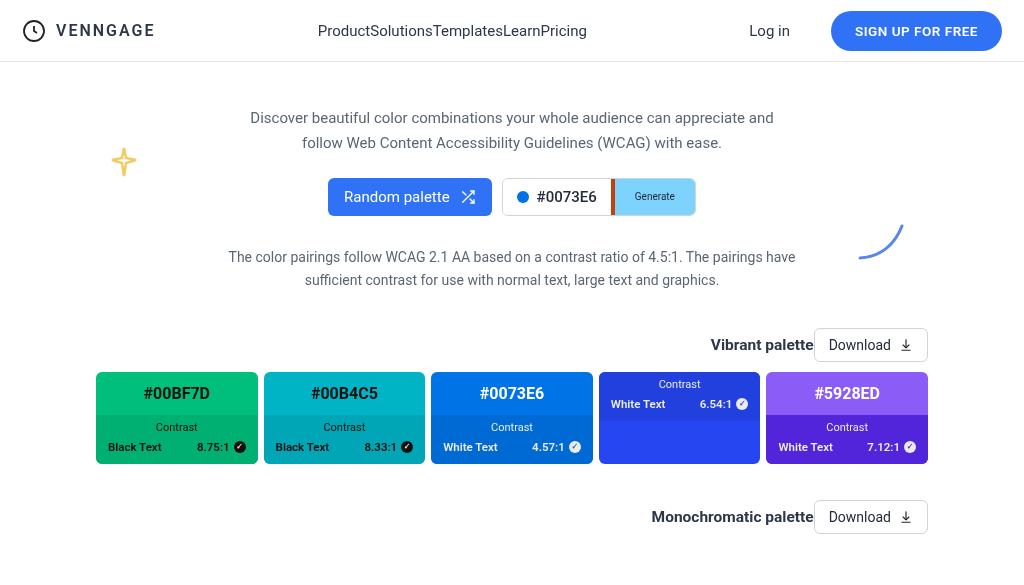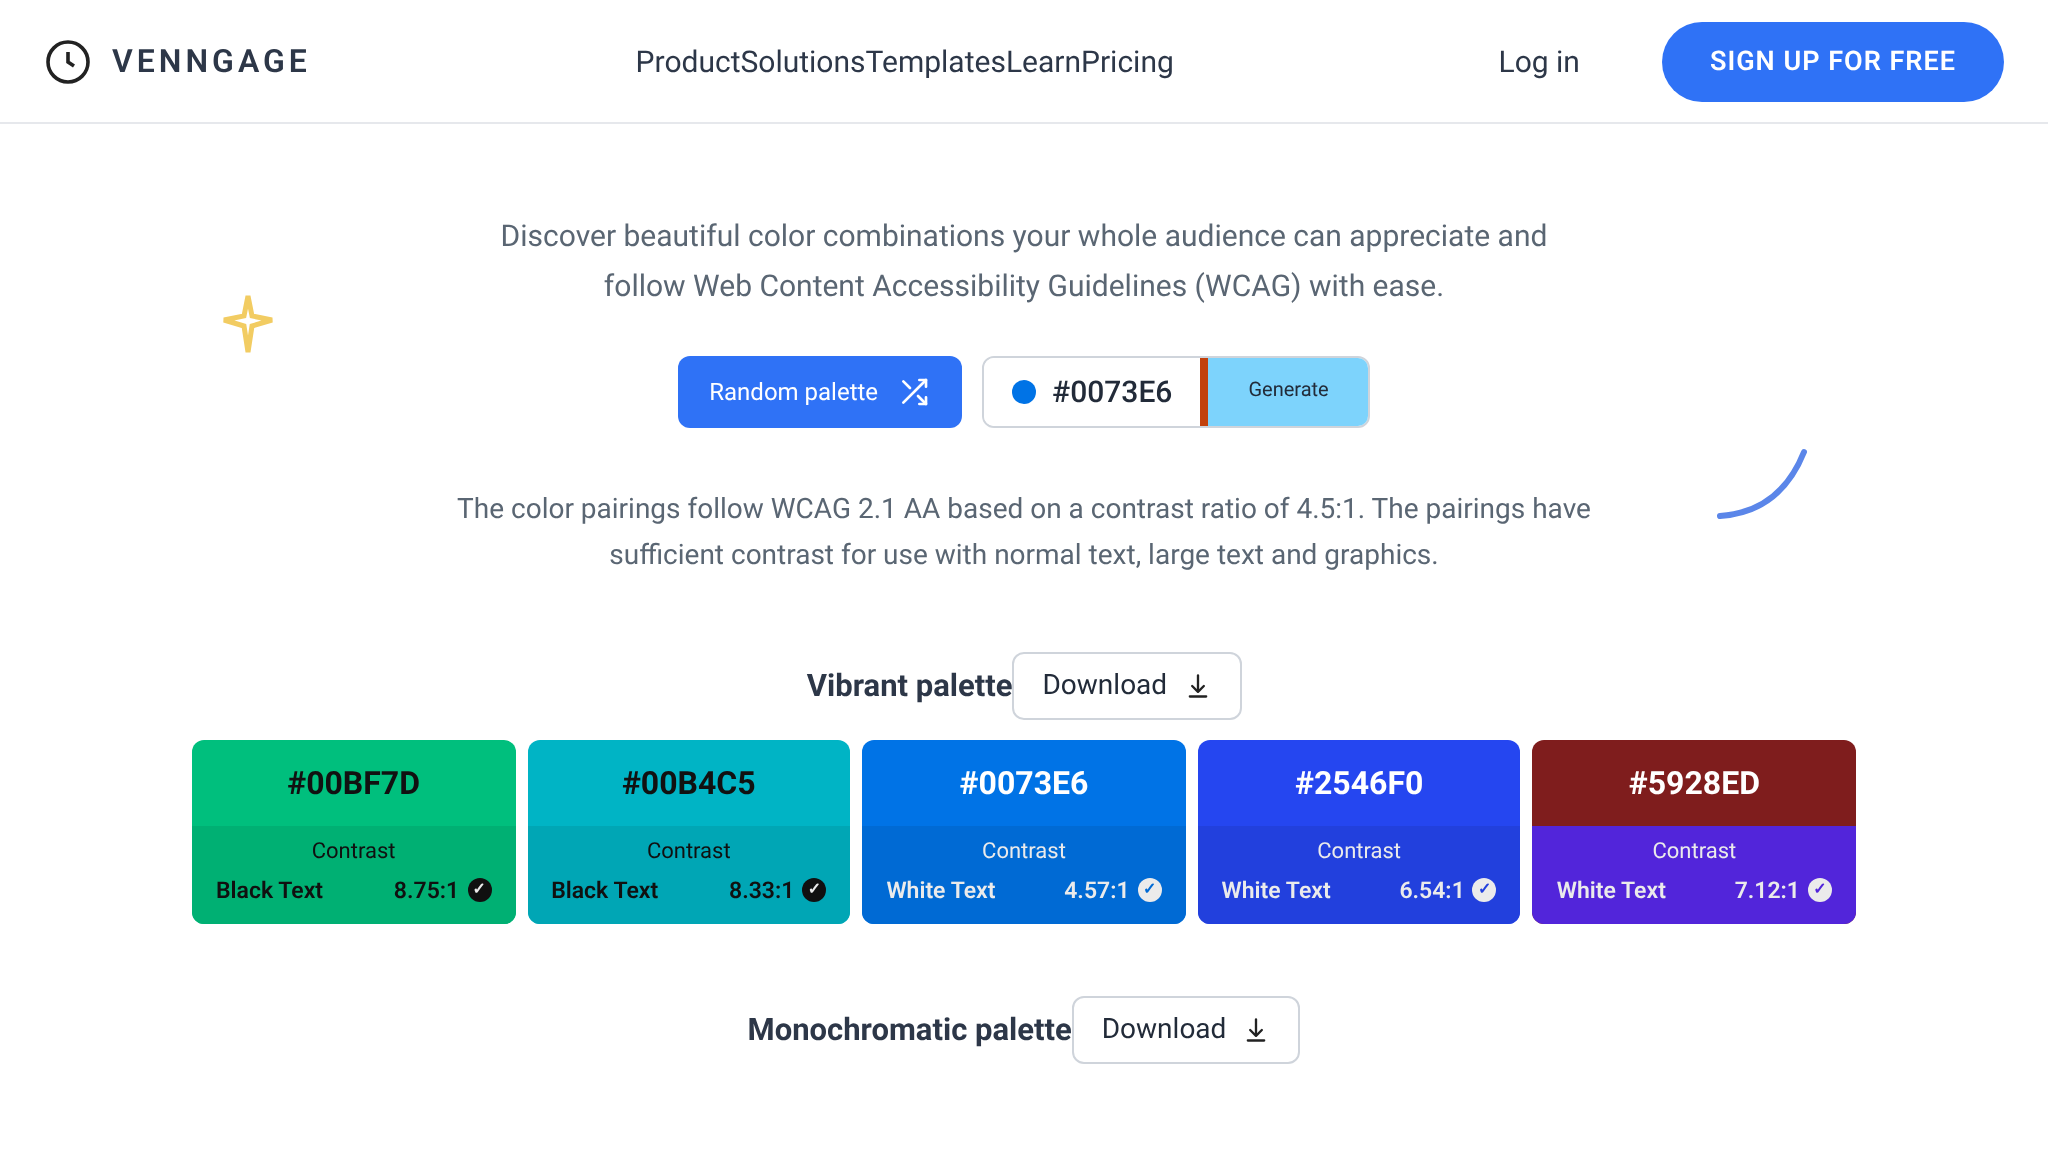--- a/index.html
+++ b/index.html
@@ -37,7 +37,7 @@
   .random-btn{
     display:inline-flex;align-items:center;gap:10px;
     background:var(--accent);color:#fff;border:none;border-radius:6px;
-    padding:10px 16px;font-size:12px;cursor:pointer;justify-content:center;
+    padding:10px 16px;font-size:15px;cursor:pointer;justify-content:center;
   }
   .random-btn svg{width:16px;height:16px;}
   .input-group{display:inline-flex;border:1px solid #cfd4db;border-radius:6px;overflow:hidden;}

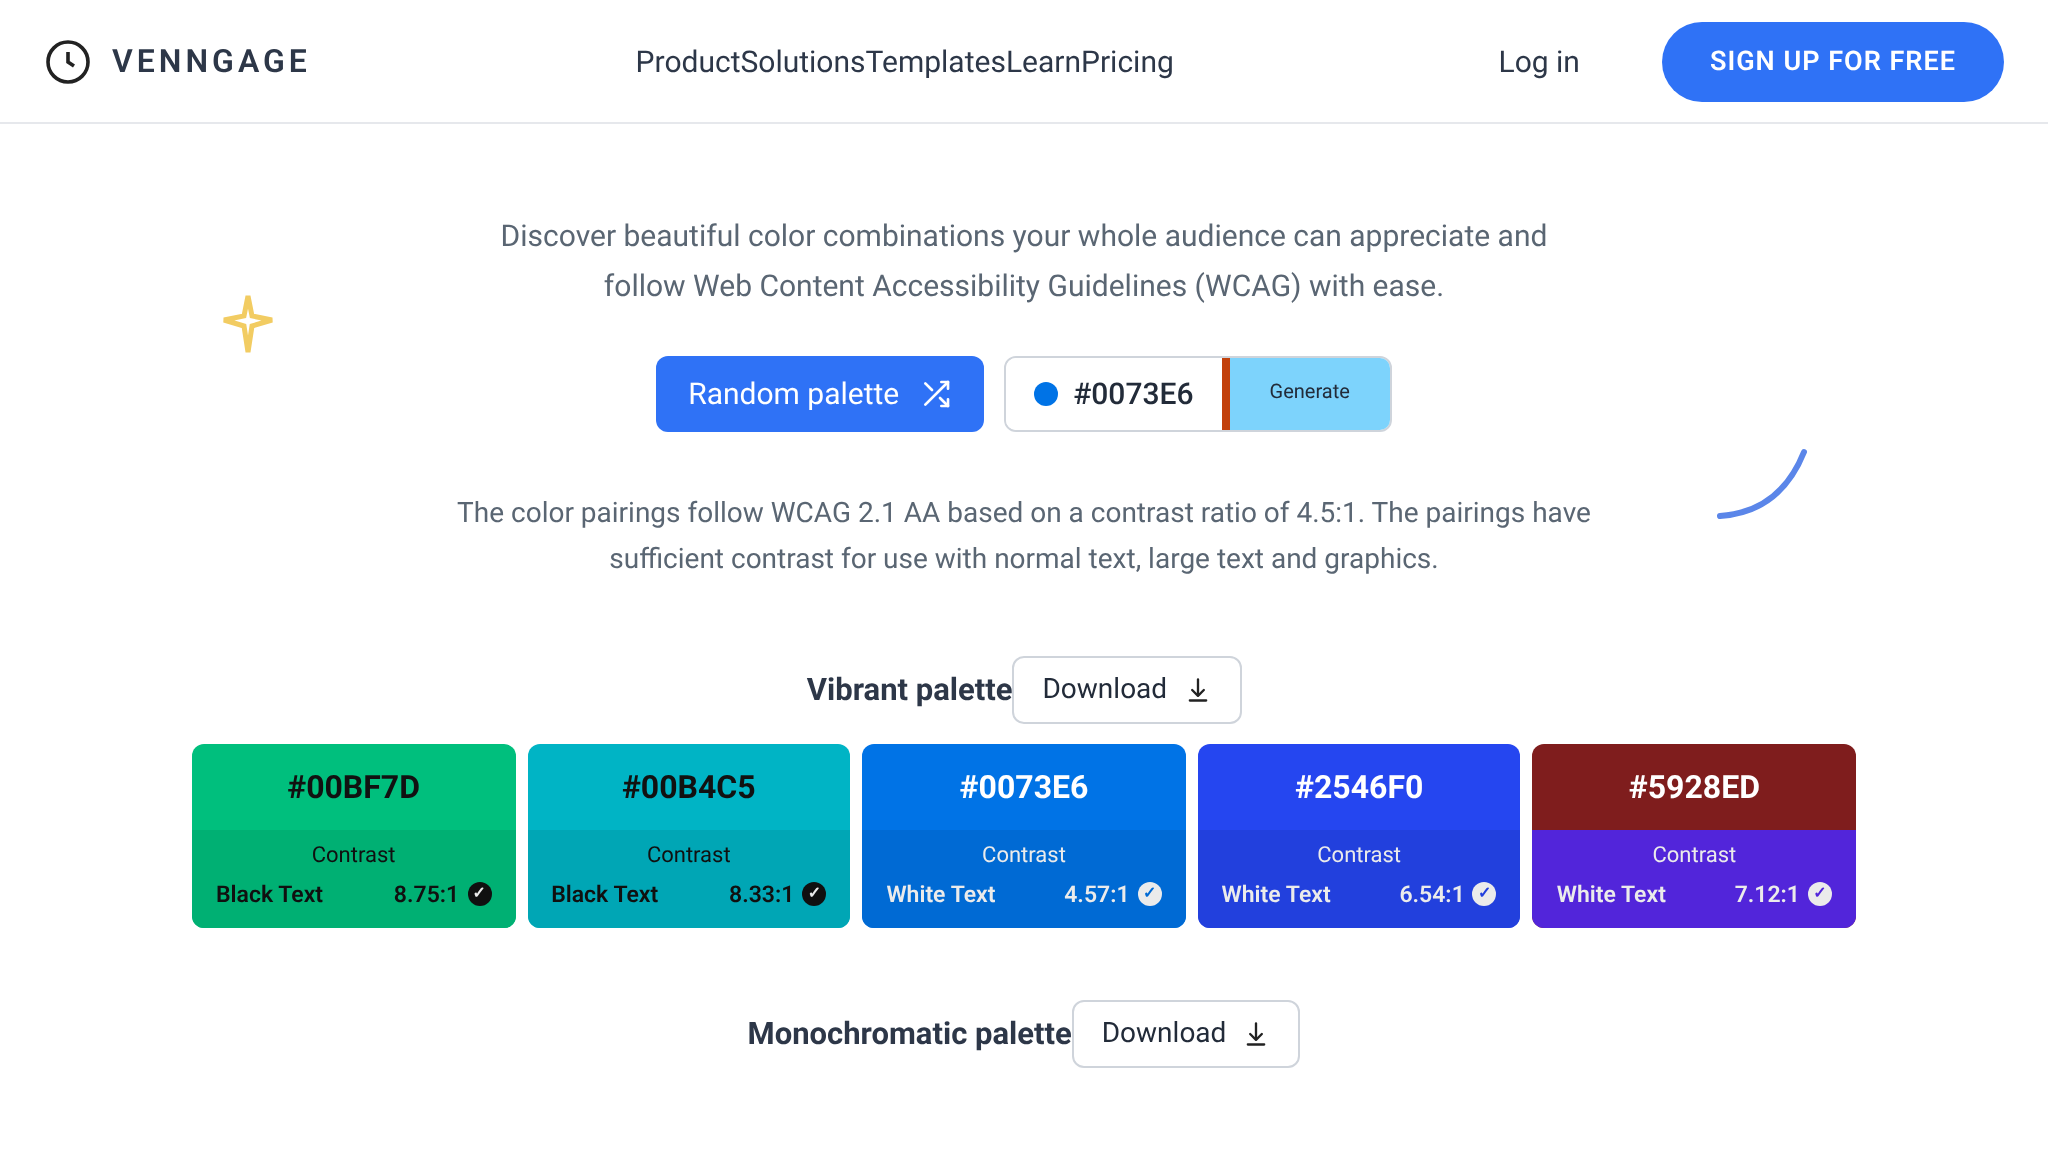--- a/index.html
+++ b/index.html
@@ -53,7 +53,7 @@
   .hero-note{color:var(--muted);font-size:14px;line-height:1.65;max-width:600px;margin:14px auto 0;}
 
   .palette-section{margin:36px 96px 0;}
-  .section-head{display:flex;align-items:center;justify-content:center;margin-bottom:10px;}
+  .section-head{display:flex;align-items:center;justify-content:flex-end;margin-bottom:10px;}
   .section-head h3{margin:0;font-size:15.5px;font-weight:700;color:#2d3748;}
   .download-btn{
     display:inline-flex;align-items:center;gap:8px;background:#fff;

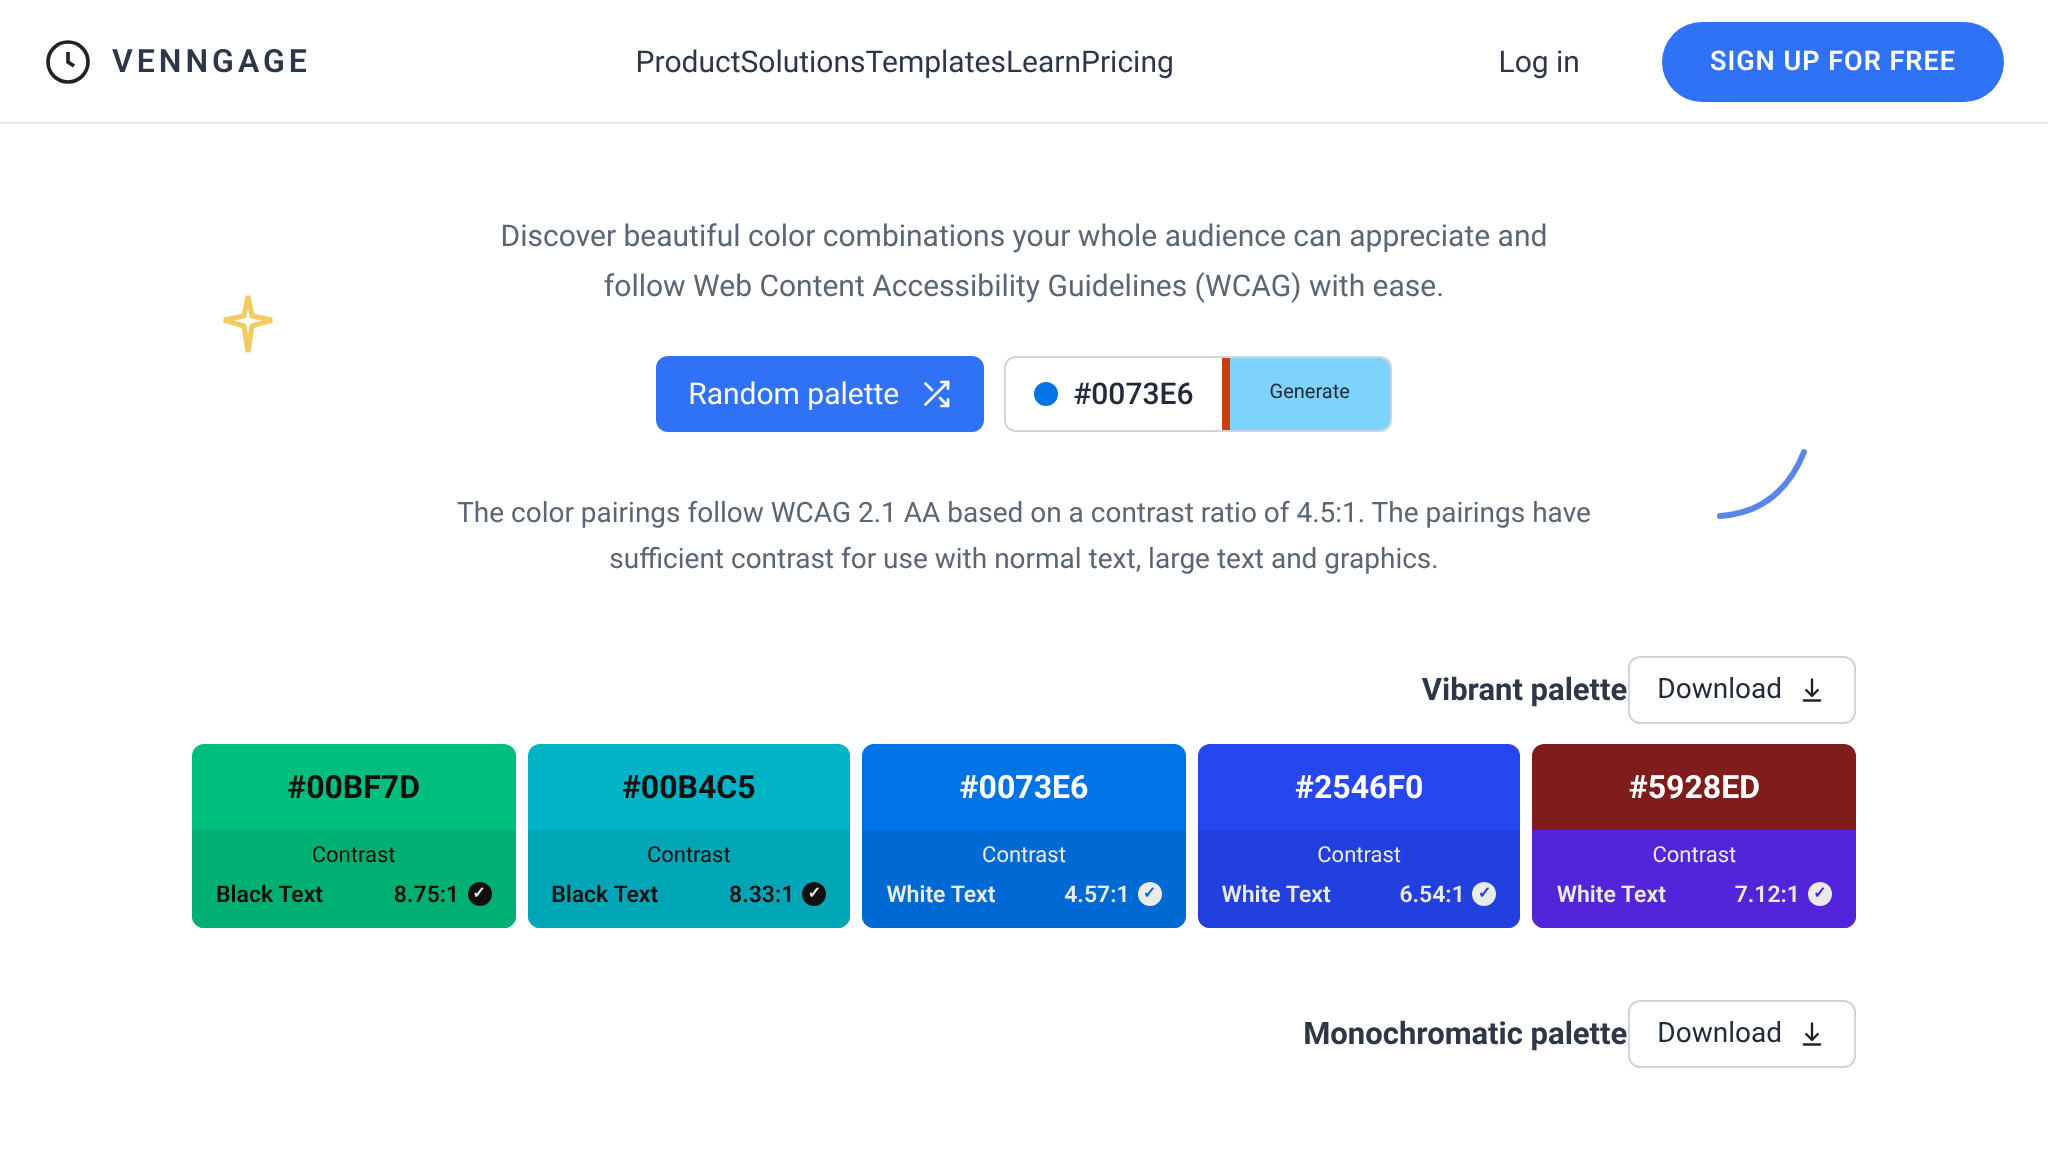--- a/index.html
+++ b/index.html
@@ -192,7 +192,6 @@
         </div>
       </div>
       <div class="color-card light-card" style="--ccol:#2546F0;background:#2546F0">
-        <div class="card-top">#2546F0</div>
         <div class="card-bottom shade" style="background:#2546F0">
           <span class="contrast-lbl">Contrast</span>
           <div class="card-meta">

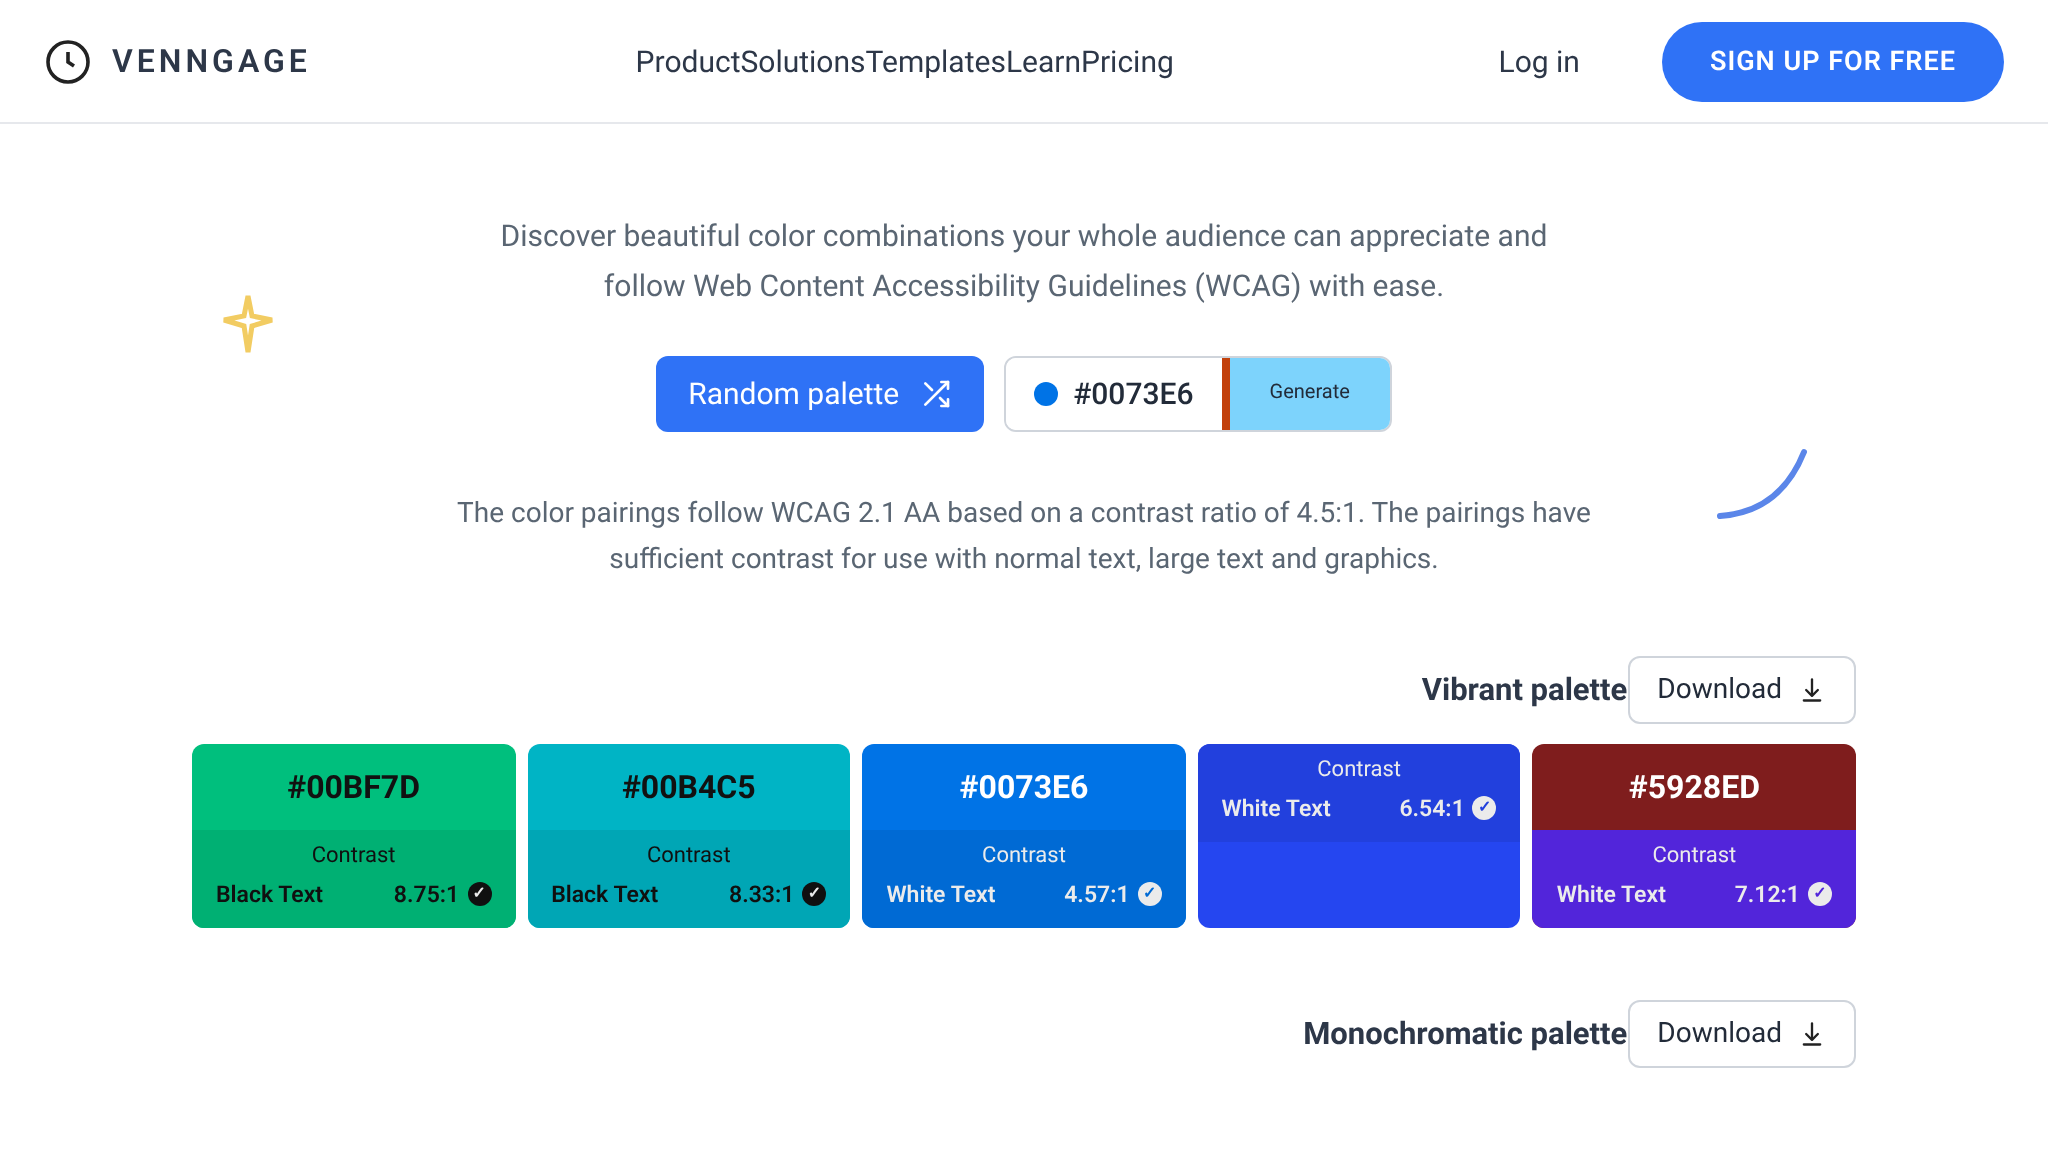--- a/index.html
+++ b/index.html
@@ -203,7 +203,7 @@
           </div>
         </div>
       </div>
-      <div class="color-card light-card" style="--ccol:#5928ED;background:#7f1d1d">
+      <div class="color-card light-card" style="--ccol:#5928ED;background:#8b5cf6">
         <div class="card-top">#5928ED</div>
         <div class="card-bottom shade" style="background:#5928ED">
           <span class="contrast-lbl">Contrast</span>

